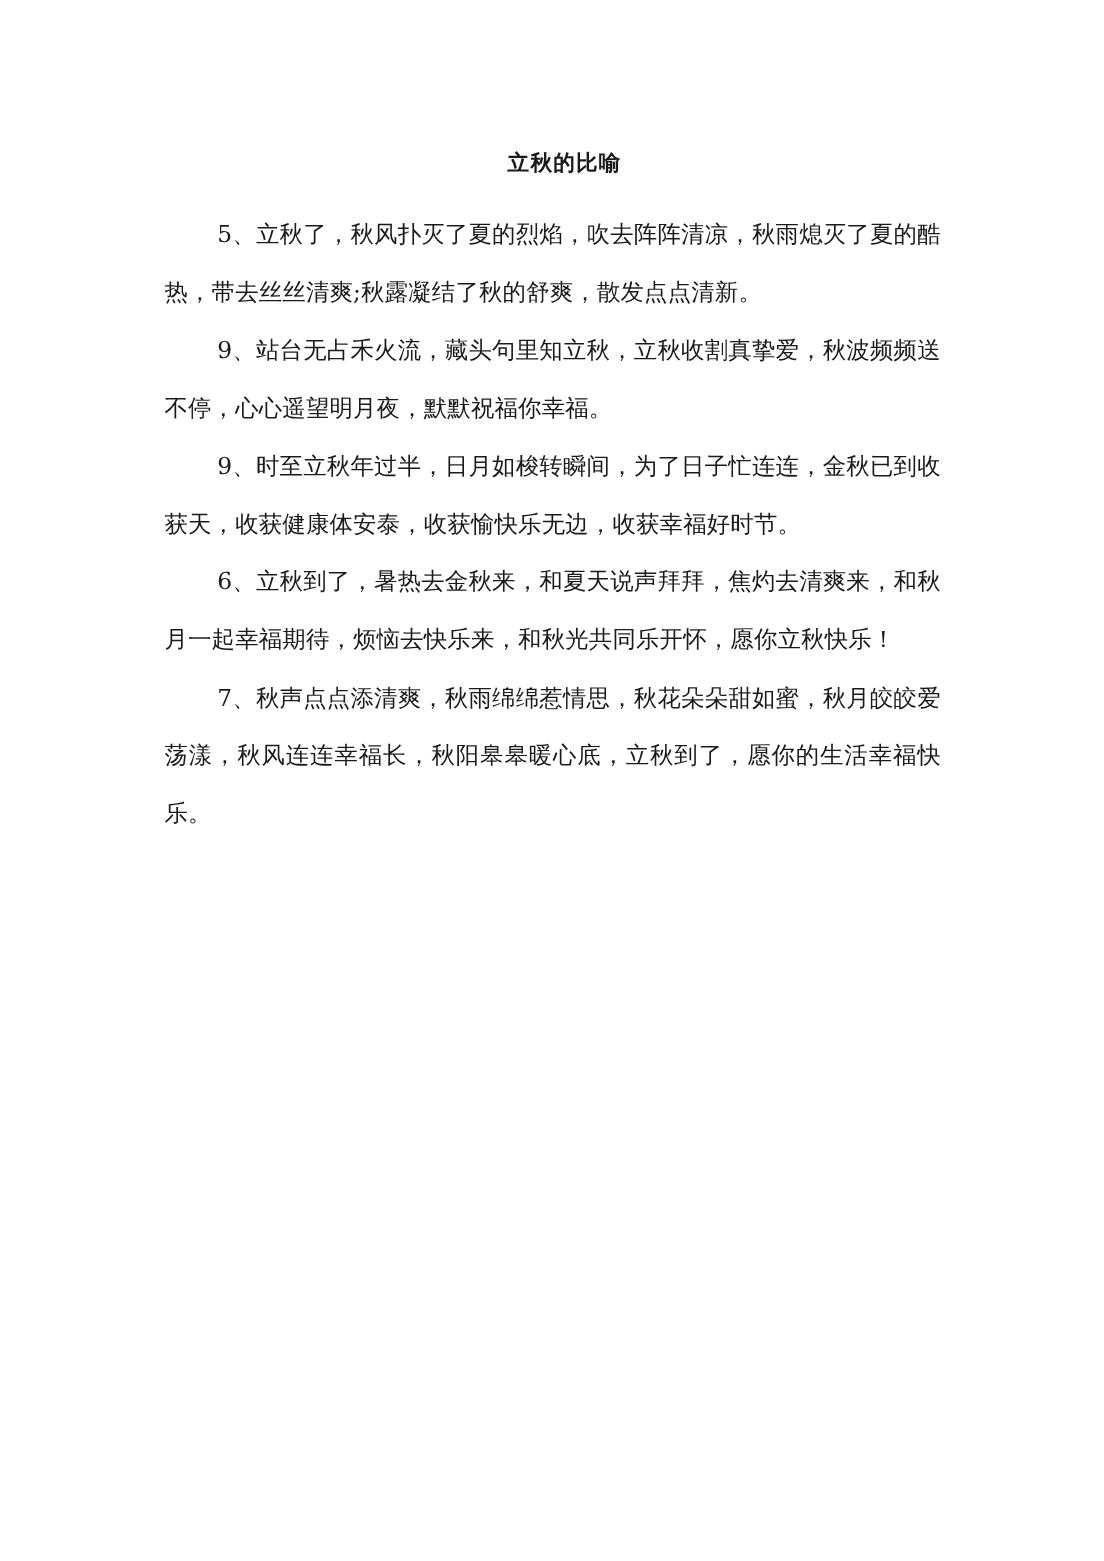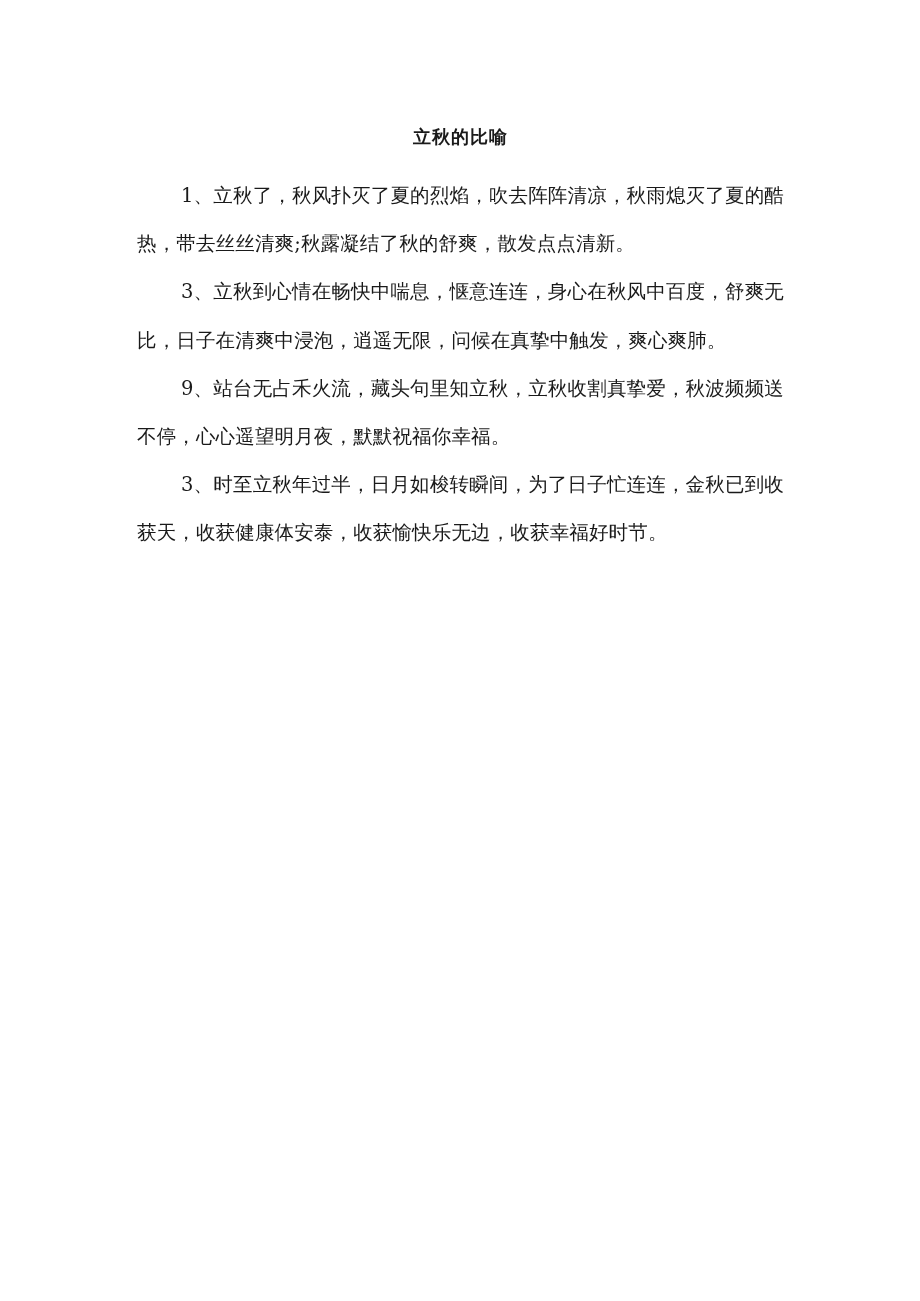--- a/index.html
+++ b/index.html
@@ -23,7 +23,7 @@
     }
     .title {
       position: absolute;
-      left: 0;
+      left: 10px;
       top: 124px;
       width: 647px;
       text-align: center;

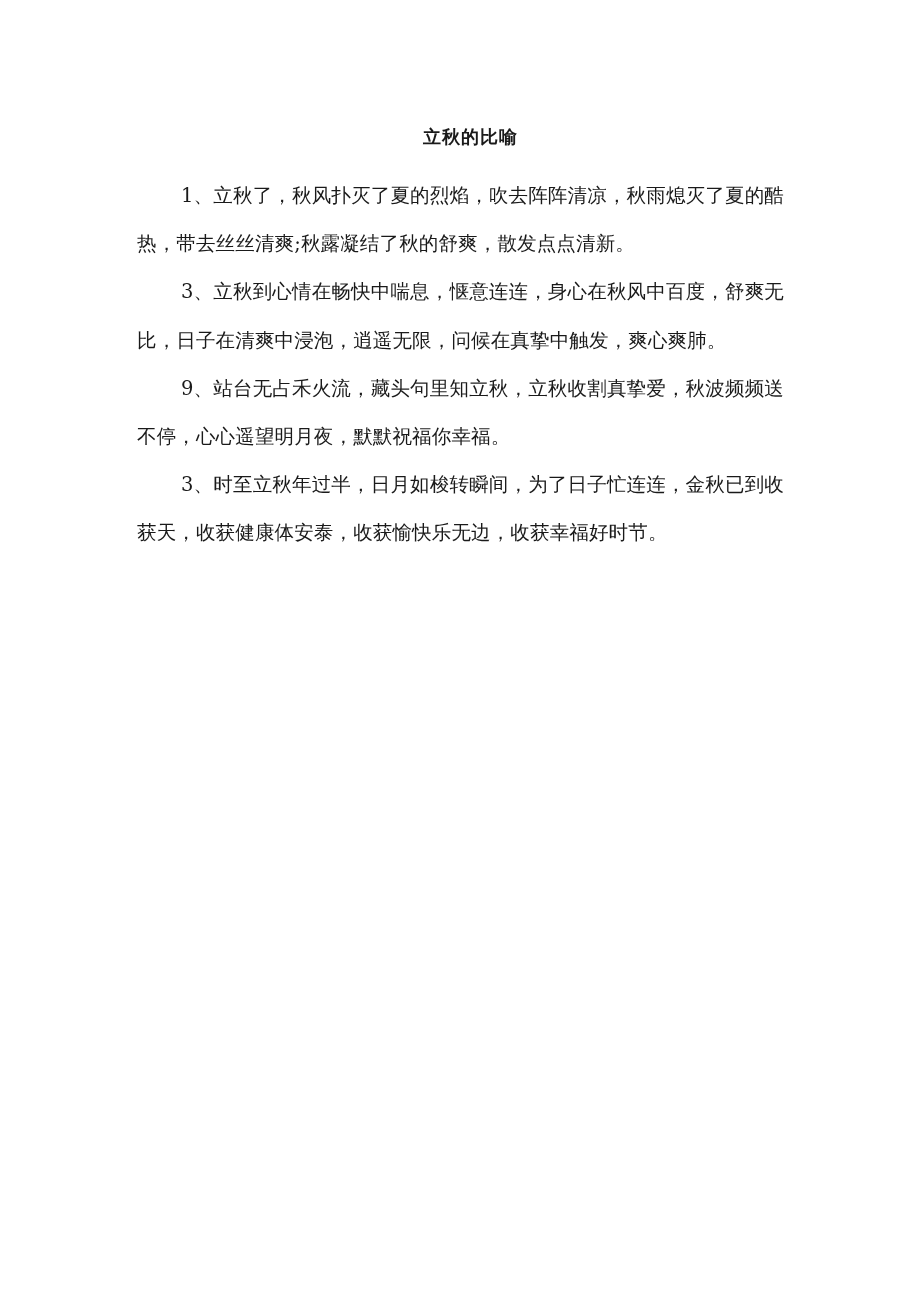--- a/index.html
+++ b/index.html
@@ -56,7 +56,7 @@
 <div class="page">
   <h1 class="title">立秋的比喻</h1>
   <div class="body">
-    <p class="para">1、立秋了，秋风扑灭了夏的烈焰，吹去阵阵清凉，秋雨熄灭了夏的酷热，带去丝丝清爽;秋露凝结了秋的舒爽，散发点点清新。</p>
+    <p class="para">5、立秋了，秋风扑灭了夏的烈焰，吹去阵阵清凉，秋雨熄灭了夏的酷热，带去丝丝清爽;秋露凝结了秋的舒爽，散发点点清新。</p>
     <p class="para">3、立秋到心情在畅快中喘息，惬意连连，身心在秋风中百度，舒爽无比，日子在清爽中浸泡，逍遥无限，问候在真挚中触发，爽心爽肺。</p>
     <p class="para">9、站台无占禾火流，藏头句里知立秋，立秋收割真挚爱，秋波频频送不停，心心遥望明月夜，默默祝福你幸福。</p>
     <p class="para">3、时至立秋年过半，日月如梭转瞬间，为了日子忙连连，金秋已到收获天，收获健康体安泰，收获愉快乐无边，收获幸福好时节。</p>

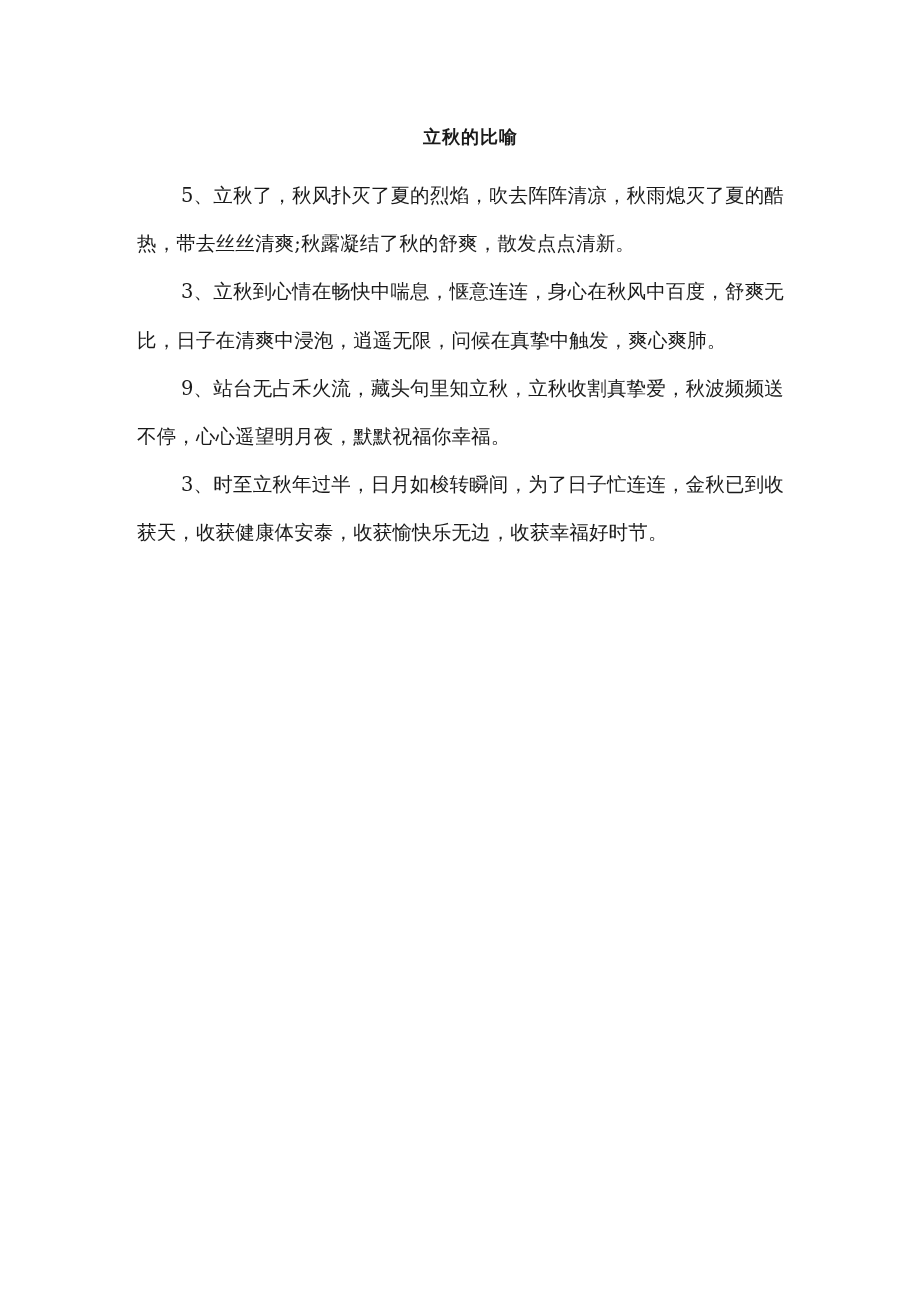--- a/index.html
+++ b/index.html
@@ -57,7 +57,6 @@
   <h1 class="title">立秋的比喻</h1>
   <div class="body">
     <p class="para">5、立秋了，秋风扑灭了夏的烈焰，吹去阵阵清凉，秋雨熄灭了夏的酷热，带去丝丝清爽;秋露凝结了秋的舒爽，散发点点清新。</p>
-    <p class="para">3、立秋到心情在畅快中喘息，惬意连连，身心在秋风中百度，舒爽无比，日子在清爽中浸泡，逍遥无限，问候在真挚中触发，爽心爽肺。</p>
     <p class="para">9、站台无占禾火流，藏头句里知立秋，立秋收割真挚爱，秋波频频送不停，心心遥望明月夜，默默祝福你幸福。</p>
     <p class="para">3、时至立秋年过半，日月如梭转瞬间，为了日子忙连连，金秋已到收获天，收获健康体安泰，收获愉快乐无边，收获幸福好时节。</p>
   </div>

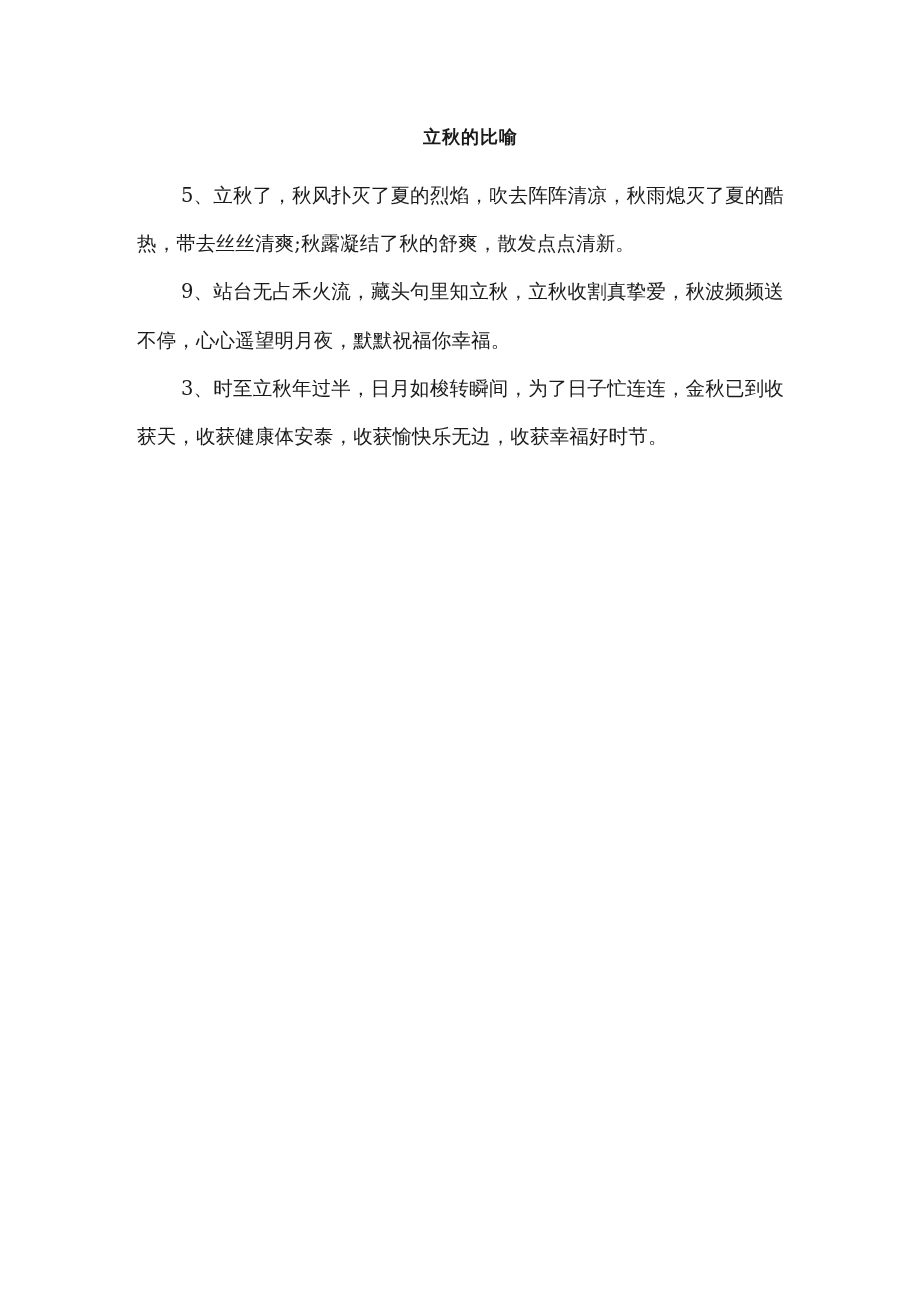--- a/index.html
+++ b/index.html
@@ -58,7 +58,7 @@
   <div class="body">
     <p class="para">5、立秋了，秋风扑灭了夏的烈焰，吹去阵阵清凉，秋雨熄灭了夏的酷热，带去丝丝清爽;秋露凝结了秋的舒爽，散发点点清新。</p>
     <p class="para">9、站台无占禾火流，藏头句里知立秋，立秋收割真挚爱，秋波频频送不停，心心遥望明月夜，默默祝福你幸福。</p>
-    <p class="para">3、时至立秋年过半，日月如梭转瞬间，为了日子忙连连，金秋已到收获天，收获健康体安泰，收获愉快乐无边，收获幸福好时节。</p>
+    <p class="para">9、时至立秋年过半，日月如梭转瞬间，为了日子忙连连，金秋已到收获天，收获健康体安泰，收获愉快乐无边，收获幸福好时节。</p>
   </div>
 </div>
 

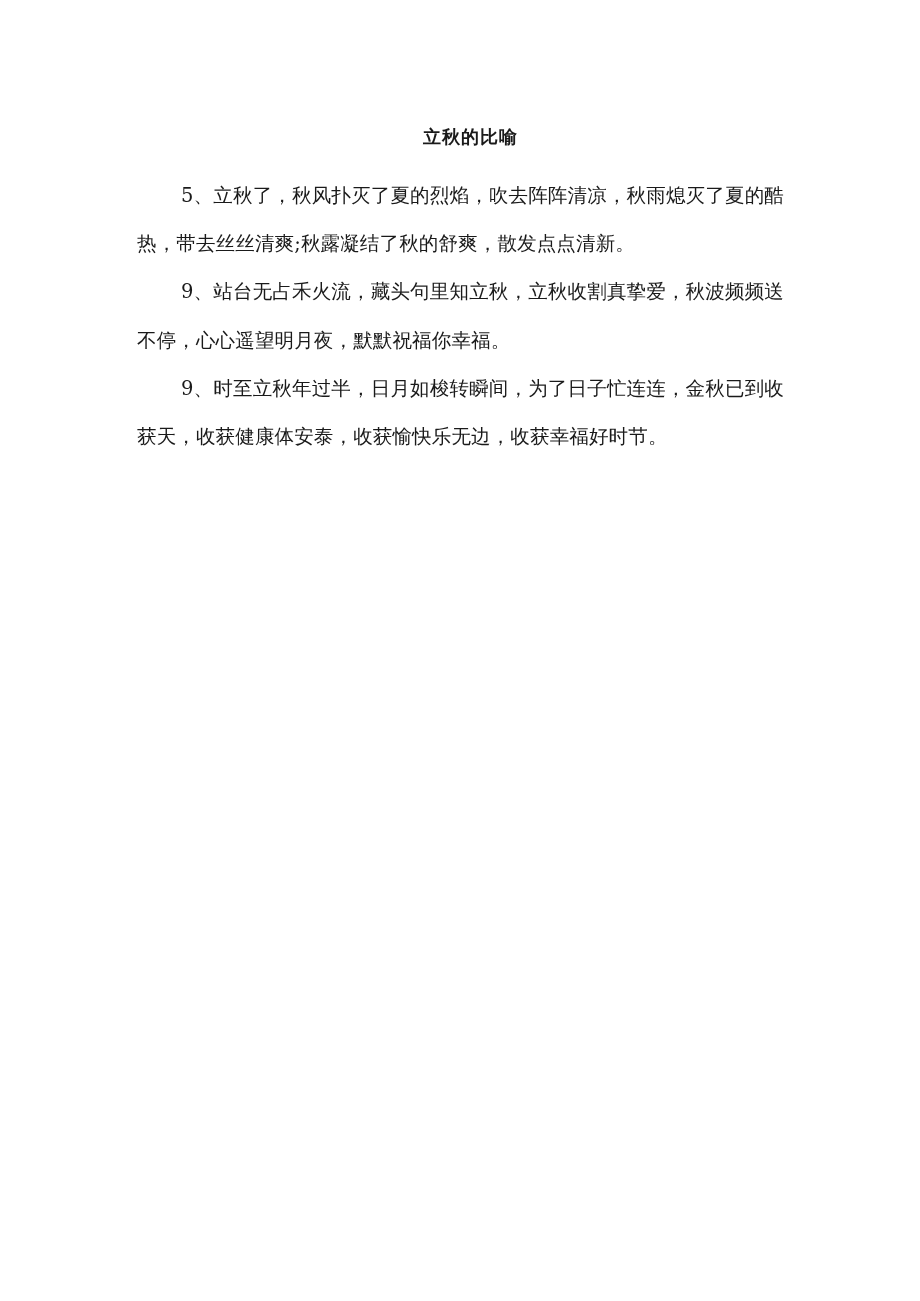--- a/index.html
+++ b/index.html
@@ -59,6 +59,7 @@
     <p class="para">5、立秋了，秋风扑灭了夏的烈焰，吹去阵阵清凉，秋雨熄灭了夏的酷热，带去丝丝清爽;秋露凝结了秋的舒爽，散发点点清新。</p>
     <p class="para">9、站台无占禾火流，藏头句里知立秋，立秋收割真挚爱，秋波频频送不停，心心遥望明月夜，默默祝福你幸福。</p>
     <p class="para">9、时至立秋年过半，日月如梭转瞬间，为了日子忙连连，金秋已到收获天，收获健康体安泰，收获愉快乐无边，收获幸福好时节。</p>
+    <p class="para">6、立秋到了，暑热去金秋来，和夏天说声拜拜，焦灼去清爽来，和秋月一起幸福期待，烦恼去快乐来，和秋光共同乐开怀，愿你立秋快乐！</p>
   </div>
 </div>
 

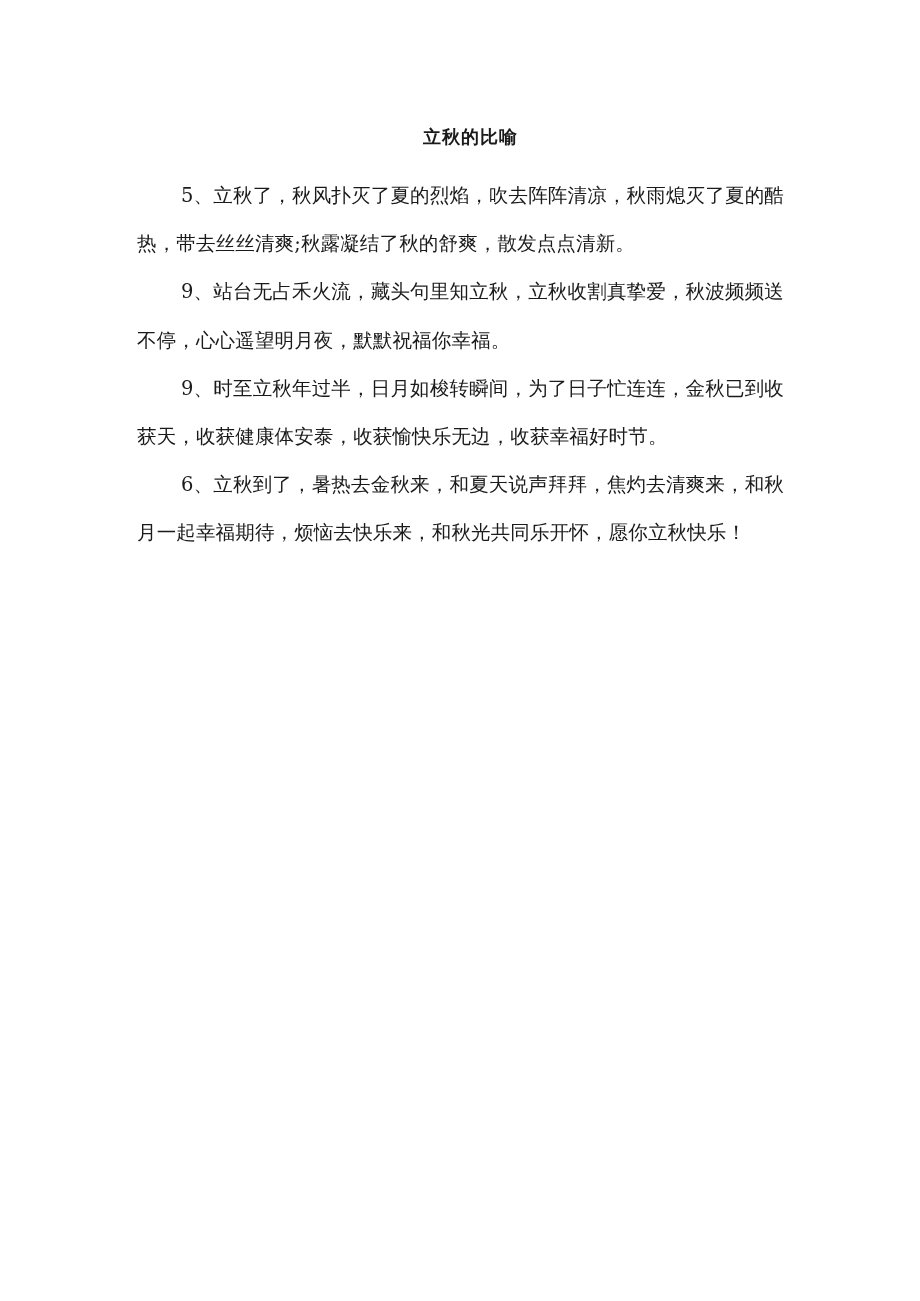--- a/index.html
+++ b/index.html
@@ -60,6 +60,7 @@
     <p class="para">9、站台无占禾火流，藏头句里知立秋，立秋收割真挚爱，秋波频频送不停，心心遥望明月夜，默默祝福你幸福。</p>
     <p class="para">9、时至立秋年过半，日月如梭转瞬间，为了日子忙连连，金秋已到收获天，收获健康体安泰，收获愉快乐无边，收获幸福好时节。</p>
     <p class="para">6、立秋到了，暑热去金秋来，和夏天说声拜拜，焦灼去清爽来，和秋月一起幸福期待，烦恼去快乐来，和秋光共同乐开怀，愿你立秋快乐！</p>
+    <p class="para">7、秋声点点添清爽，秋雨绵绵惹情思，秋花朵朵甜如蜜，秋月皎皎爱荡漾，秋风连连幸福长，秋阳皋皋暖心底，立秋到了，愿你的生活幸福快乐。</p>
   </div>
 </div>
 

